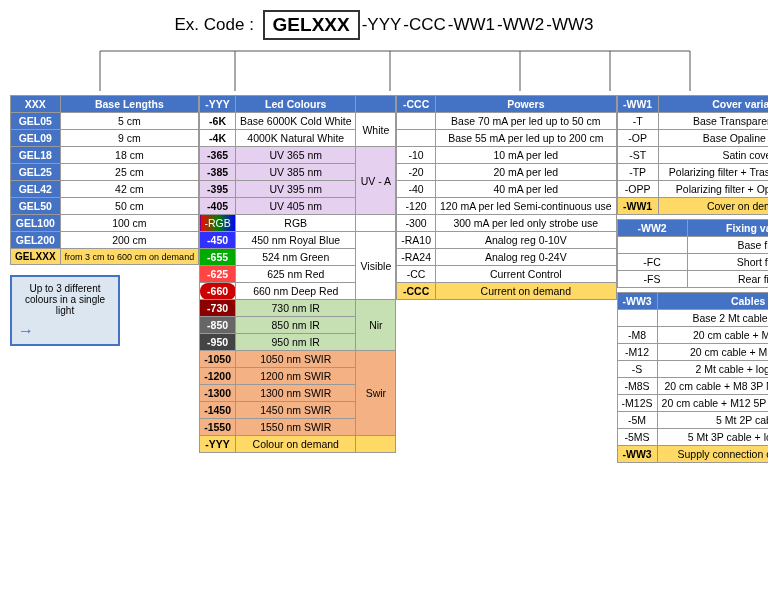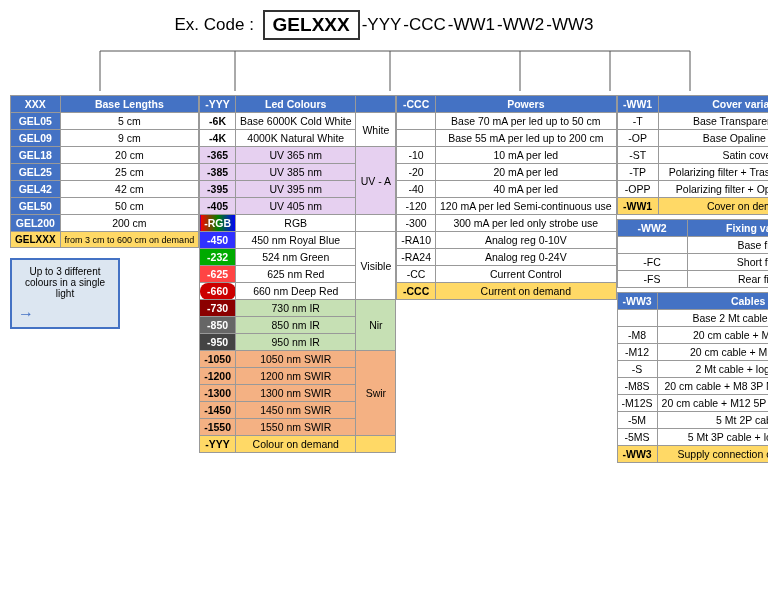--- a/index.html
+++ b/index.html
@@ -150,7 +150,7 @@
           </tr>
           <tr>
             <td>GEL18</td>
-            <td>20 cm</td>
+            <td>18 cm</td>
           </tr>
           <tr>
             <td>GEL25</td>

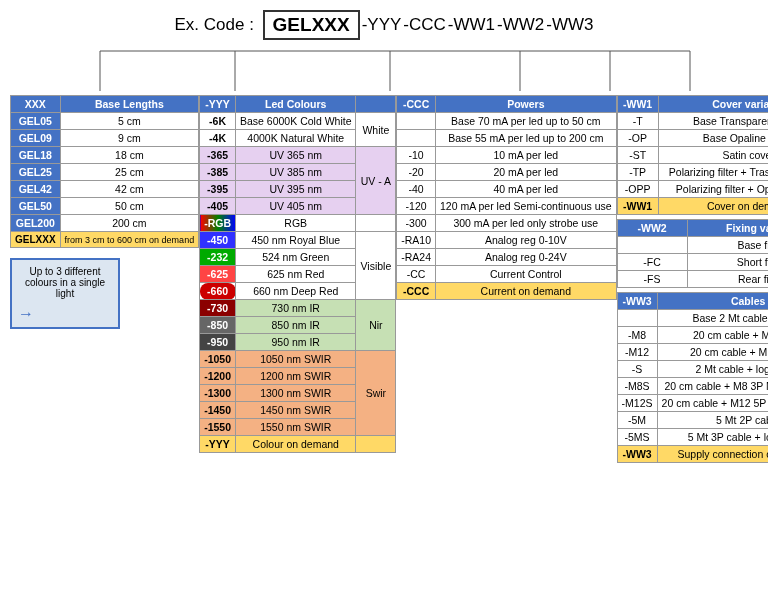--- a/index.html
+++ b/index.html
@@ -165,6 +165,10 @@
             <td>50 cm</td>
           </tr>
           <tr>
+            <td>GEL100</td>
+            <td>100 cm</td>
+          </tr>
+          <tr>
             <td>GEL200</td>
             <td>200 cm</td>
           </tr>

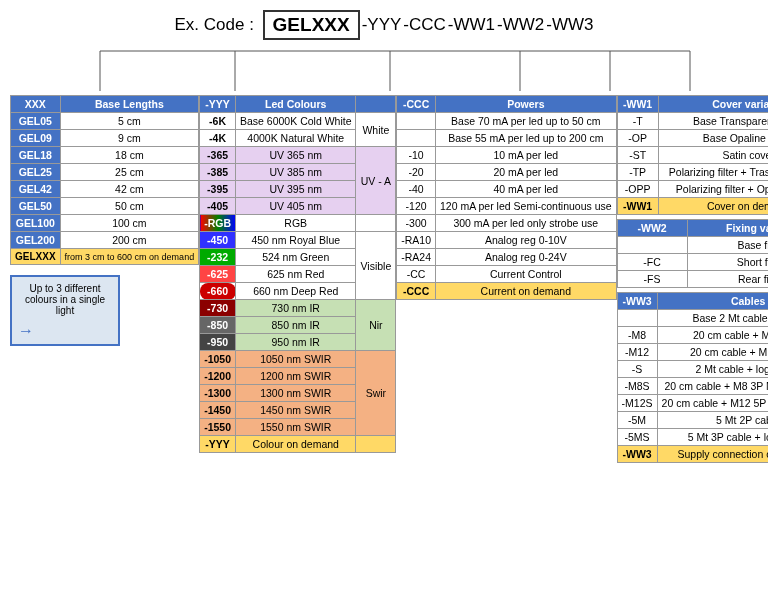--- a/index.html
+++ b/index.html
@@ -223,7 +223,7 @@
             <td style="background:#e6d0f0;">UV 405 nm</td>
           </tr>
           <tr>
-            <td style="background:linear-gradient(to right,red,green,blue);color:#fff;font-weight:bold;">-RGB</td>
+            <td style="background:linear-gradient(to right,red,green,blue);color:#fff;font-weight:normal;">-RGB</td>
             <td style="background:#fff;">RGB</td>
             <td style="background:#fff;"></td>
           </tr>

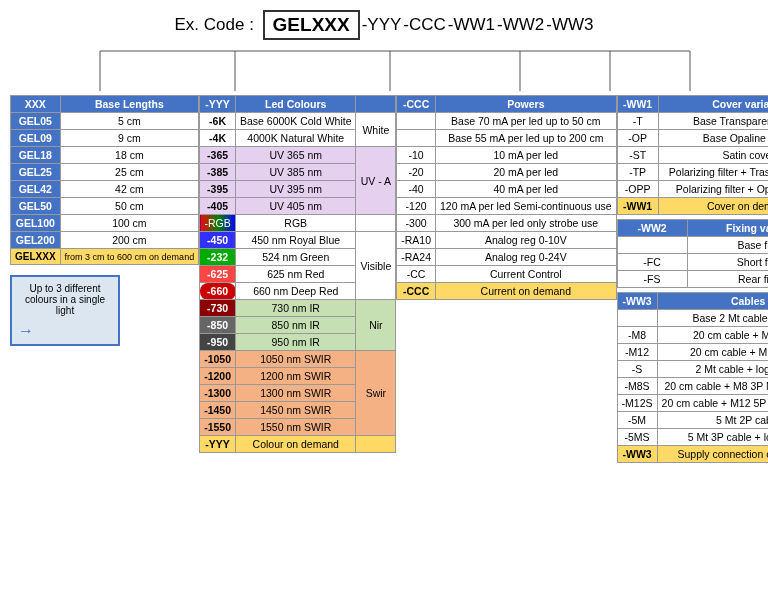--- a/index.html
+++ b/index.html
@@ -233,7 +233,7 @@
             <td rowspan="4" style="background:#fff;">Visible</td>
           </tr>
           <tr>
-            <td style="background:#00aa00;color:#fff;">-232</td>
+            <td style="background:#00aa00;color:#fff;">-655</td>
             <td style="background:#fff;">524 nm Green</td>
           </tr>
           <tr>

